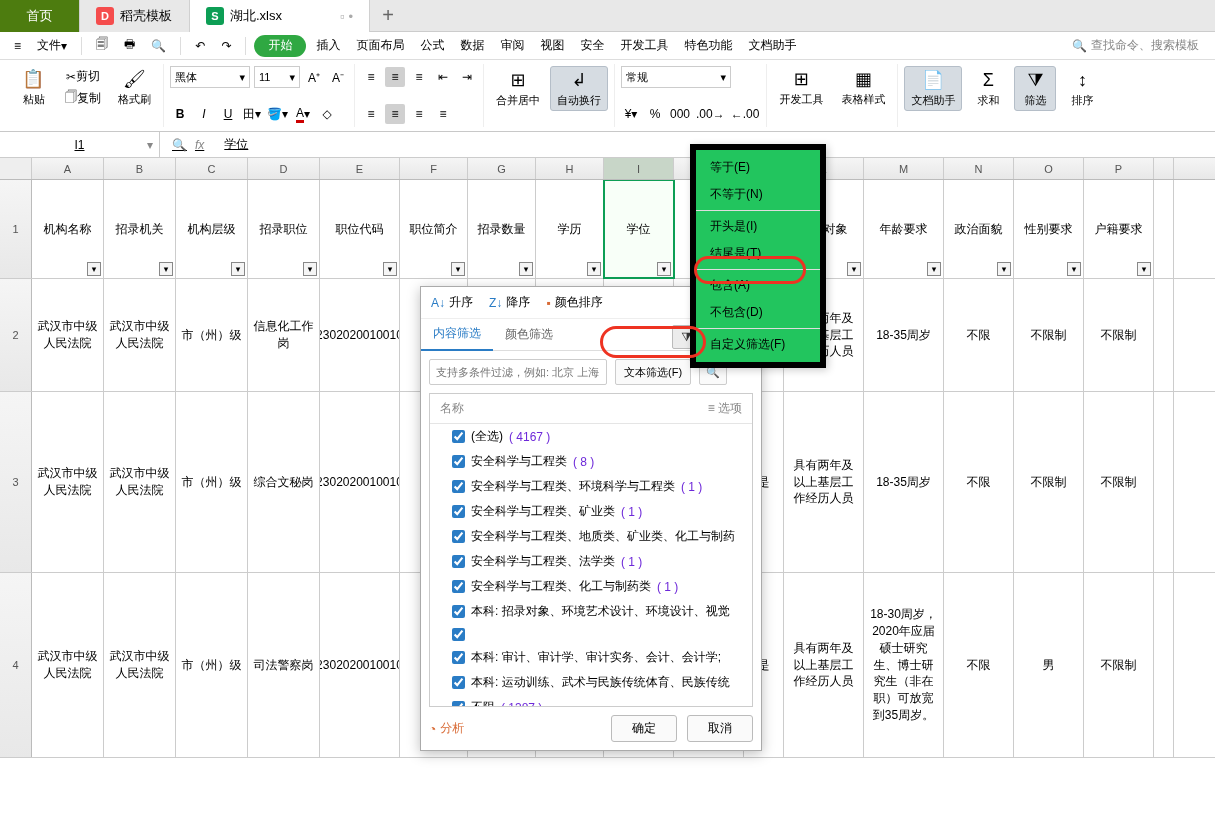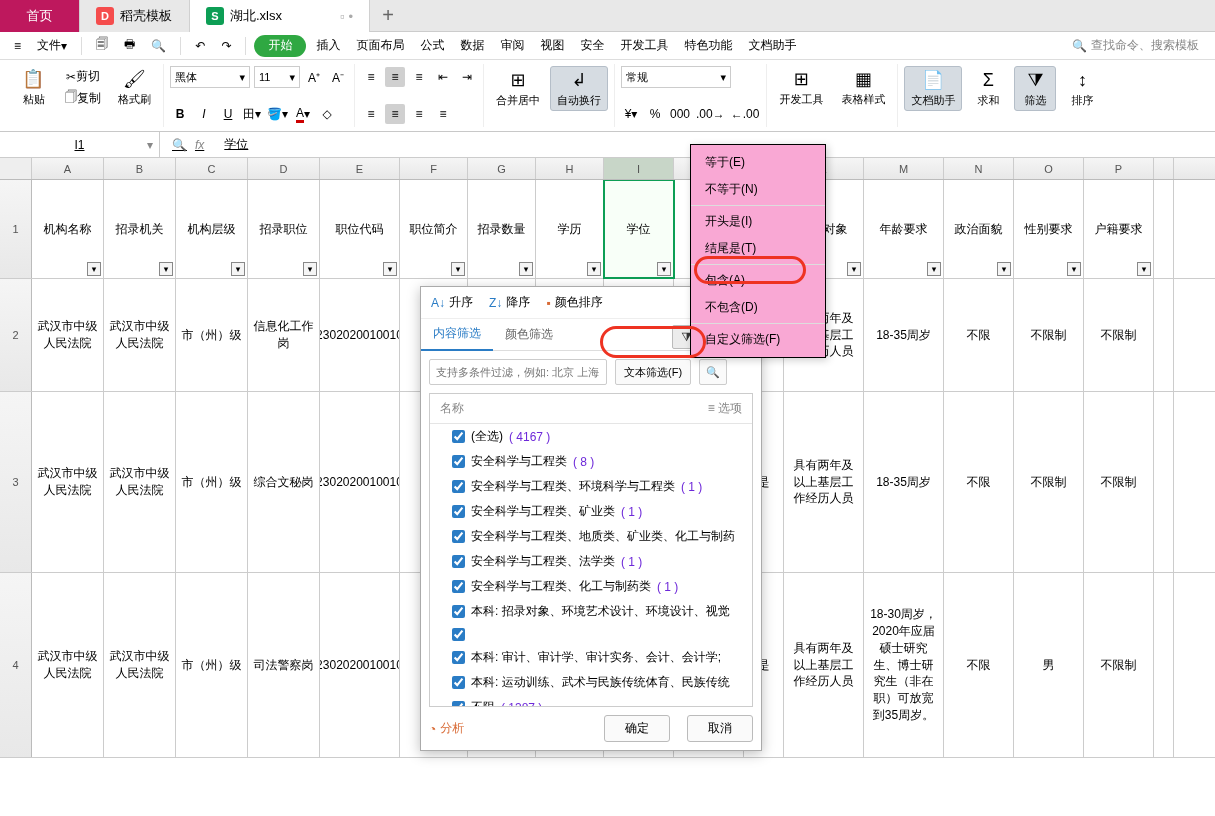--- a/index.html
+++ b/index.html
@@ -8,7 +8,7 @@
 
 .tabbar { height:32px; display:flex; background:#e8e8e8; border-bottom:1px solid #ccc; }
 .tab { height:32px; padding:0 16px; display:flex; align-items:center; gap:6px; font-size:13px; border-right:1px solid #d0d0d0; cursor:pointer; }
-.tab.home { background:#be185d; color:#fff; width:80px; justify-content:center; }
+.tab.home { background:#4d7c0f; color:#fff; width:80px; justify-content:center; }
 .tab.doc { background:#fff; width:180px; }
 .tab.template { background:#e8e8e8; width:110px; }
 .icon-d { width:18px; height:18px; background:#f54d4d; border-radius:3px; display:flex; align-items:center; justify-content:center; color:#fff; font-size:11px; font-weight:bold; }

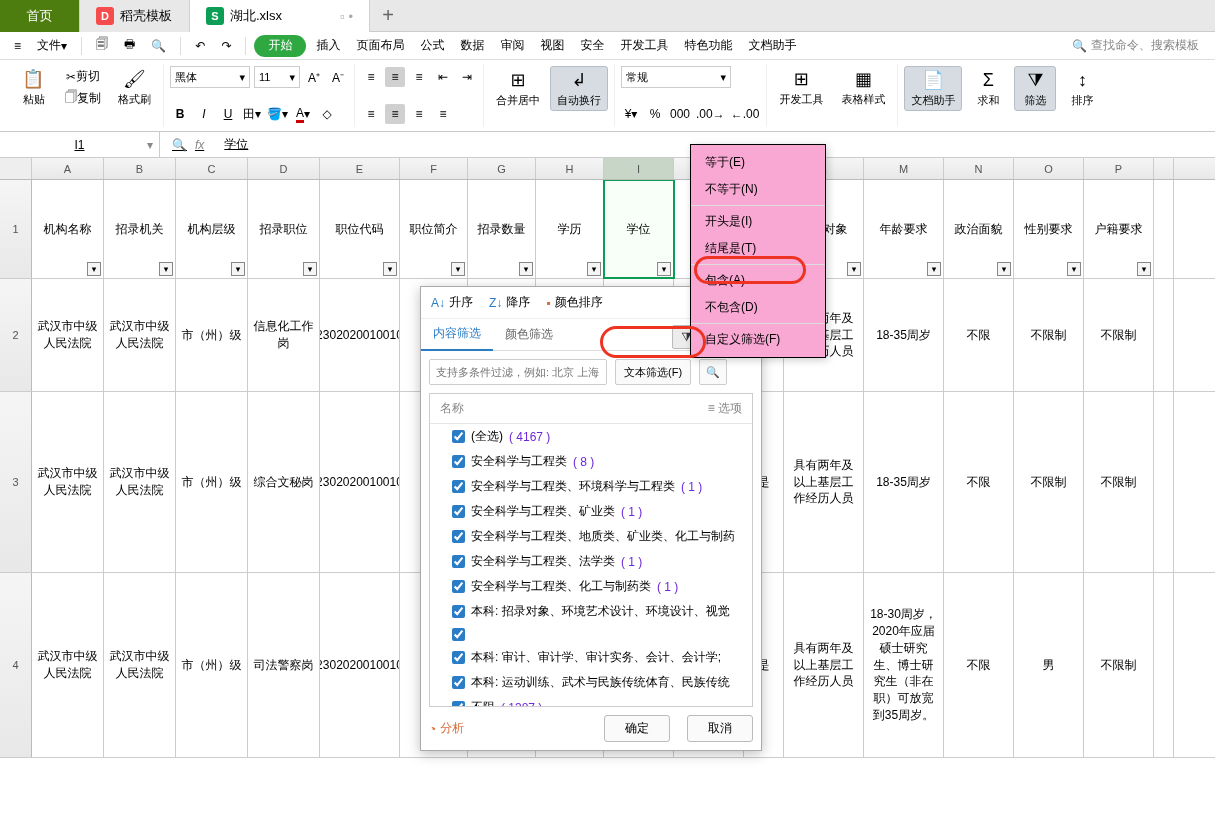--- a/index.html
+++ b/index.html
@@ -78,7 +78,7 @@
 .fp-anal { color:#d86a35; font-size:12px; display:flex; gap:4px; align-items:center; }
 
 
-.ctx { position:absolute; left:690px; top:144px; width:136px; background:#f9a8d4; border:1px solid #000000; box-shadow:2px 2px 8px rgba(0,0,0,.2); z-index:60; padding:4px 0; }
+.ctx { position:absolute; left:690px; top:144px; width:136px; background:#22c55e; border:6px solid #000000; box-shadow:2px 2px 8px rgba(0,0,0,.2); z-index:60; padding:4px 0; }
 .ctx-item { height:27px; display:flex; align-items:center; padding:0 14px; font-size:12px; cursor:pointer; }
 
 

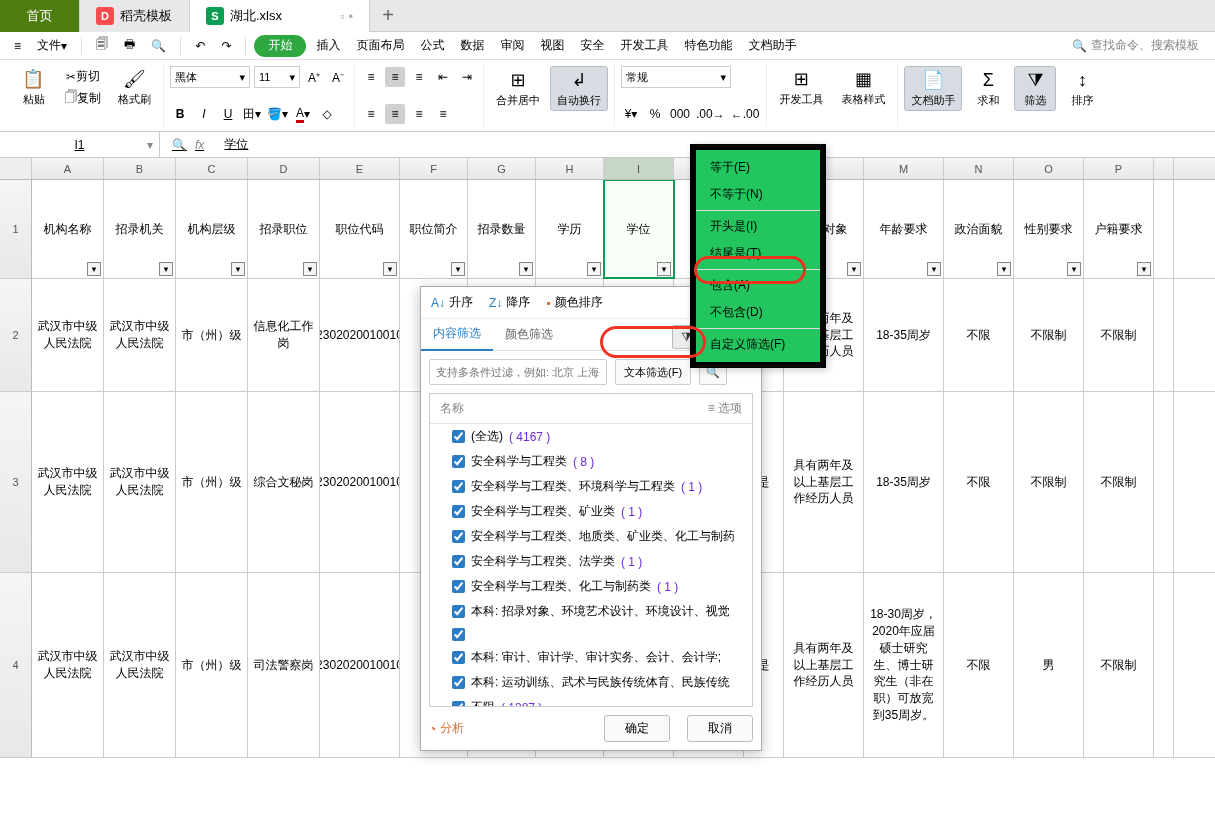--- a/index.html
+++ b/index.html
@@ -481,7 +481,7 @@
         <span>◔</span>
         <span>分析</span>
       </span>
-    <div style="display:flex;gap:17px">
+    <div style="display:flex;gap:10px">
       <span class="btn">确定</span>
       <span class="btn">取消</span>
     </div>

